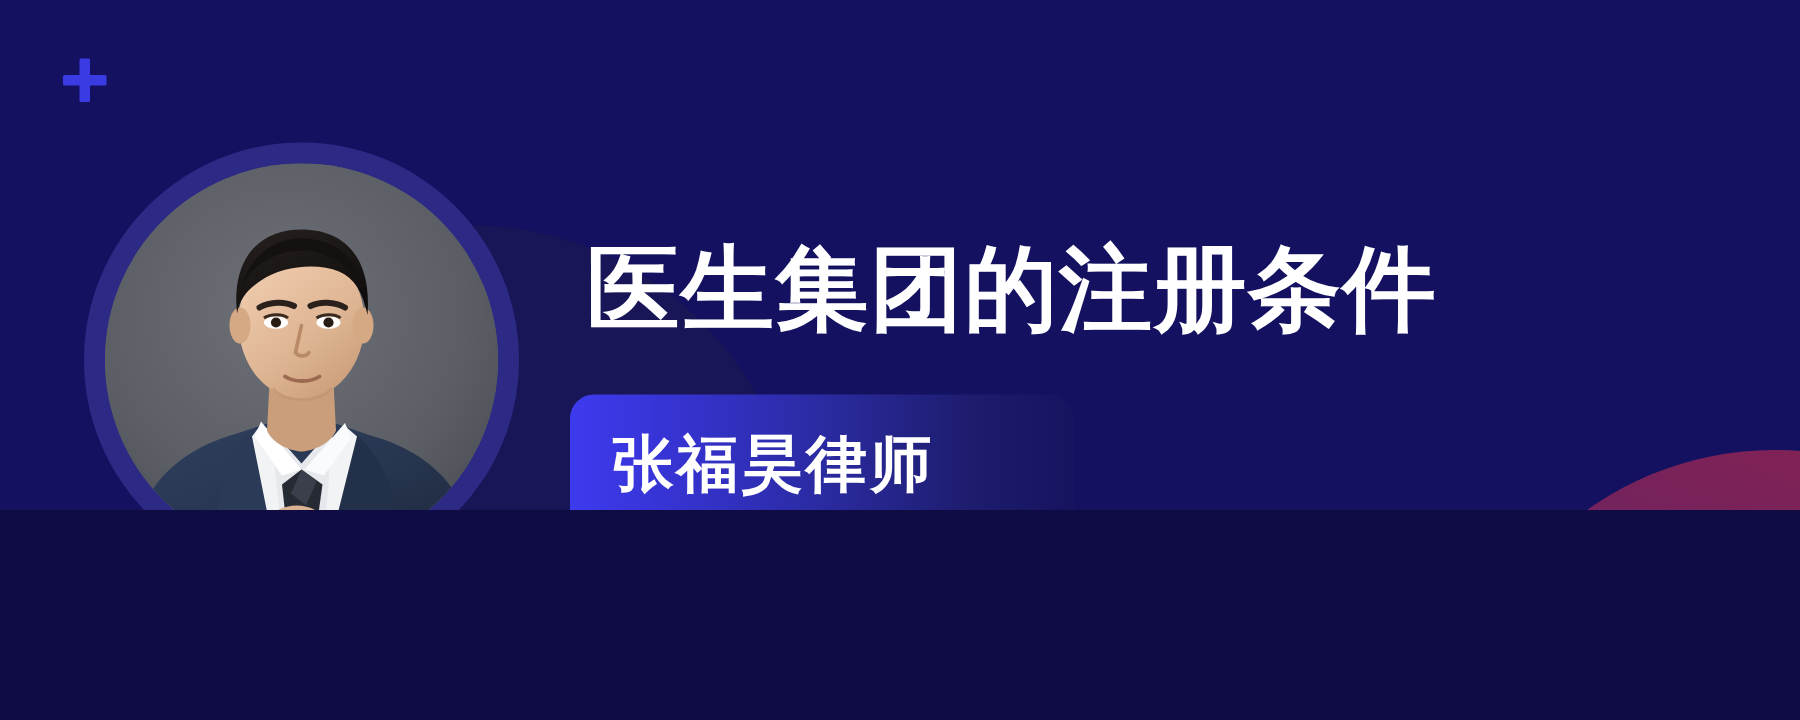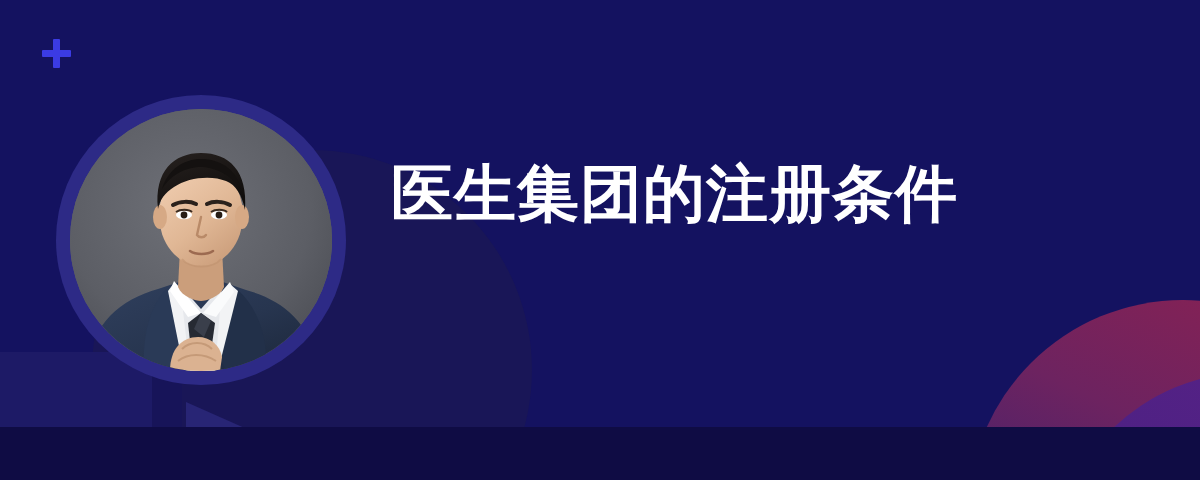--- a/index.html
+++ b/index.html
@@ -12,7 +12,7 @@
 
   .banner {
     position:relative;
-    width:1200px; height:427px;
+    width:1200px; height:340px;
     background:#141260;
     overflow:hidden;
   }

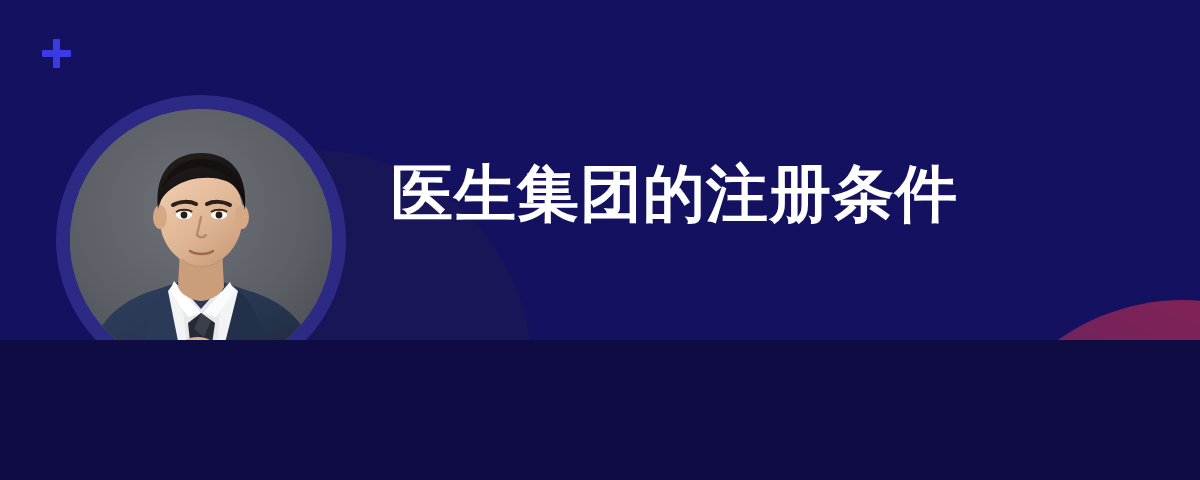--- a/index.html
+++ b/index.html
@@ -230,6 +230,9 @@
 
   <div class="title">医生集团的注册条件</div>
 
+  <div class="badge">
+    <span class="badge-text">张福昊律师</span>
+  </div>
 
 </div>
 

